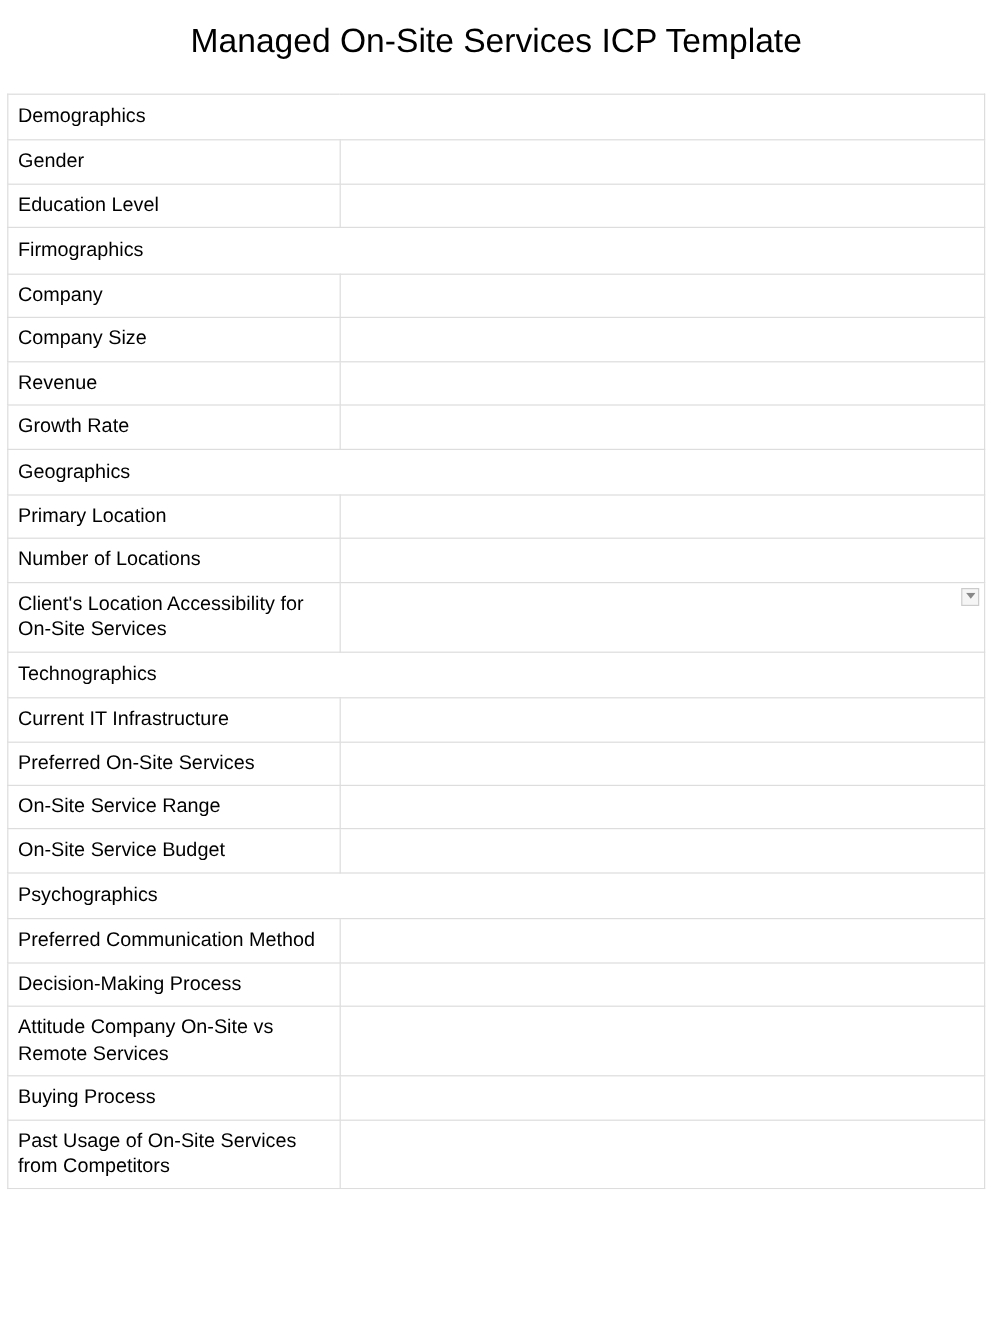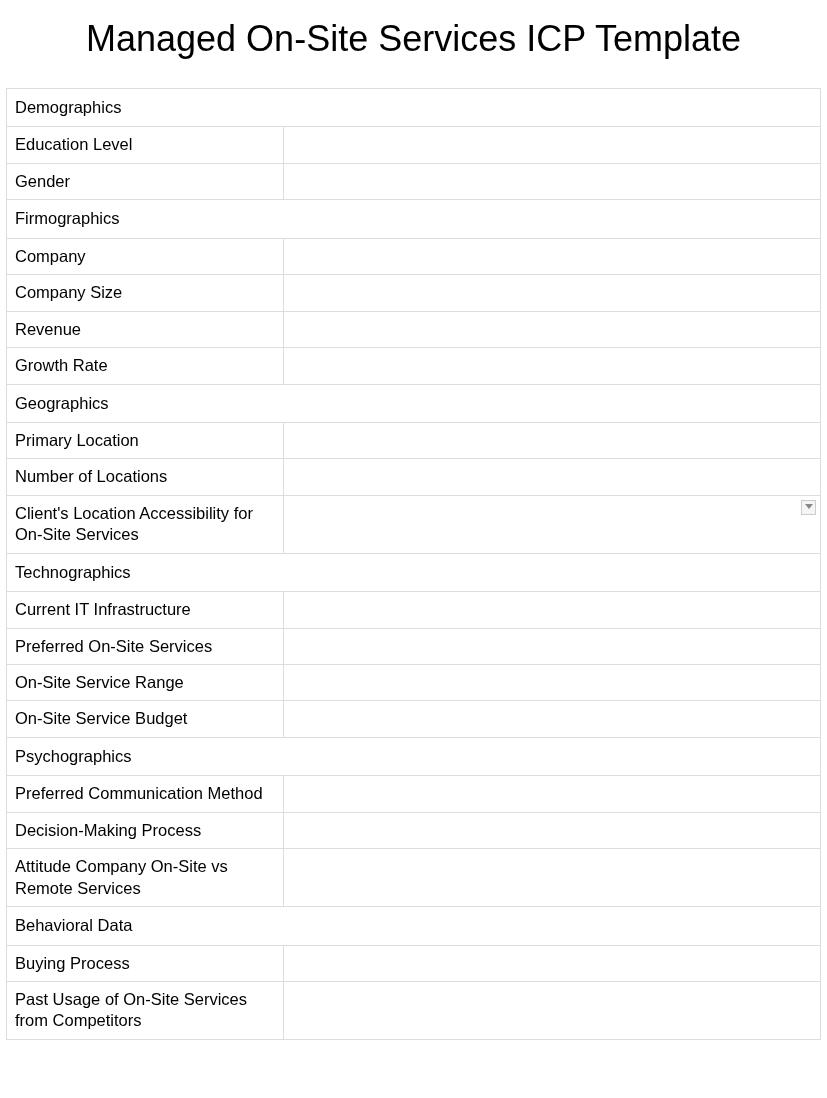--- a/index.html
+++ b/index.html
@@ -14,7 +14,7 @@
       padding: 0;
     }
     .page-title {
-      font-size: 36px;
+      font-size: 28px;
       font-weight: 400;
       text-align: center;
       margin: 18px 0 28px 0;

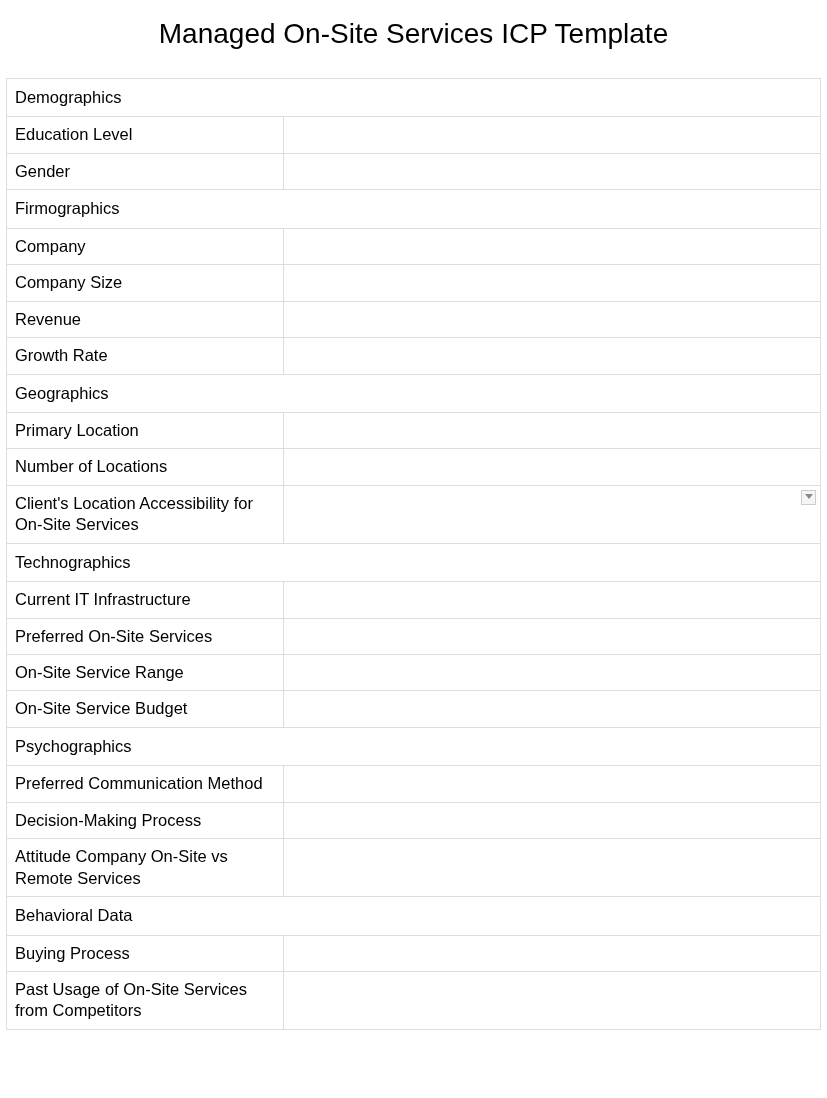--- a/index.html
+++ b/index.html
@@ -73,11 +73,11 @@
         <td colspan="2">Demographics</td>
       </tr>
       <tr>
-        <td class="col-label">Education Level</td>
+        <td class="col-label">Gender</td>
         <td class="col-value"></td>
       </tr>
       <tr>
-        <td class="col-label">Gender</td>
+        <td class="col-label">Education Level</td>
         <td class="col-value"></td>
       </tr>
       <tr class="section-header">

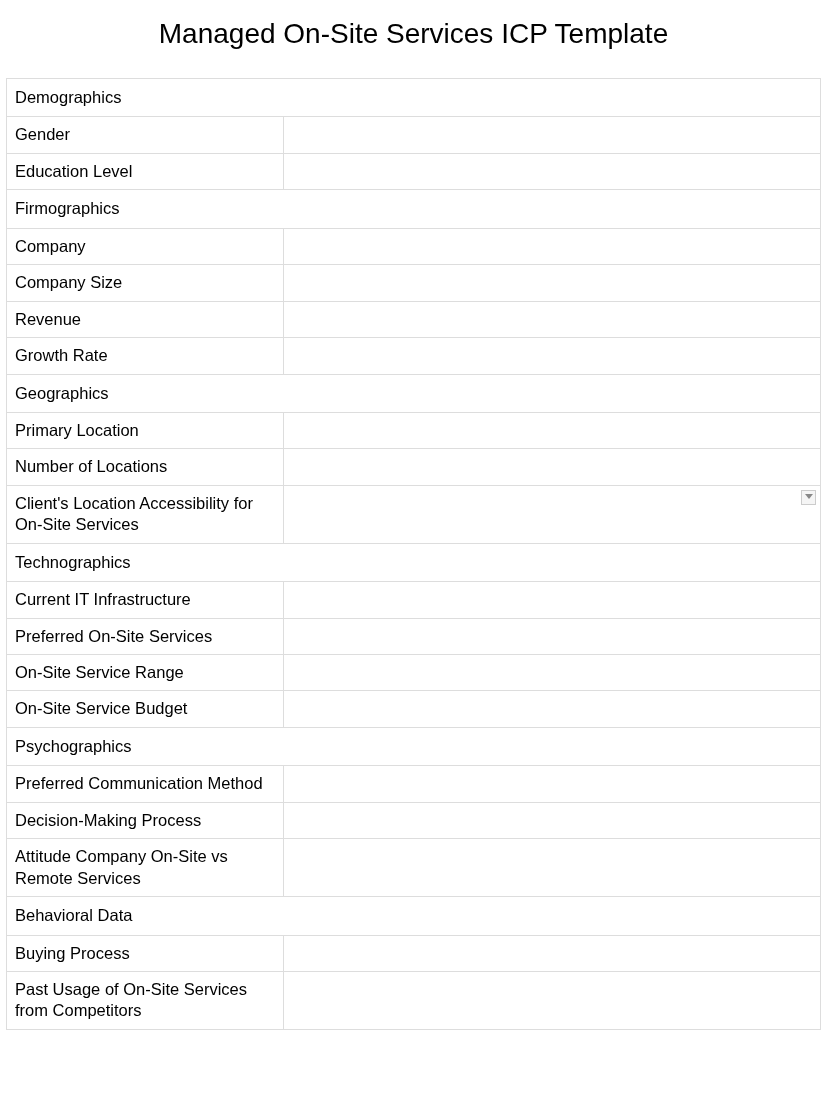--- a/index.html
+++ b/index.html
@@ -154,9 +154,6 @@
         <td class="col-label">Attitude Company On-Site vs Remote Services</td>
         <td class="col-value"></td>
       </tr>
-      <tr class="section-header">
-        <td colspan="2">Behavioral Data</td>
-      </tr>
       <tr>
         <td class="col-label">Buying Process</td>
         <td class="col-value"></td>

